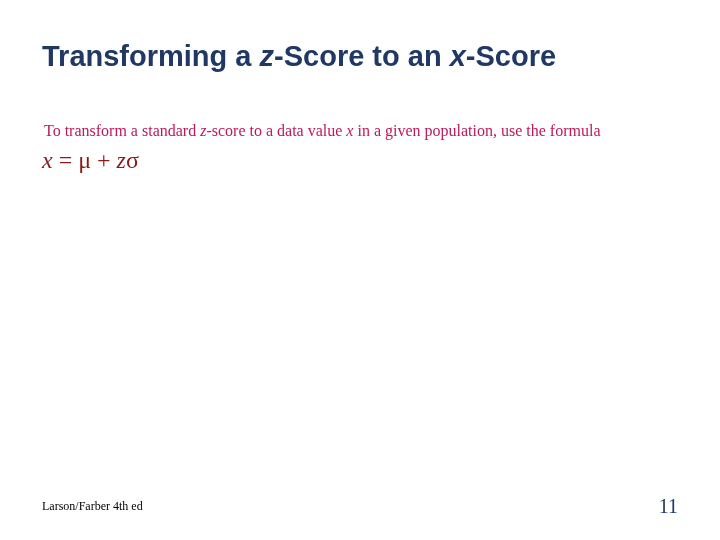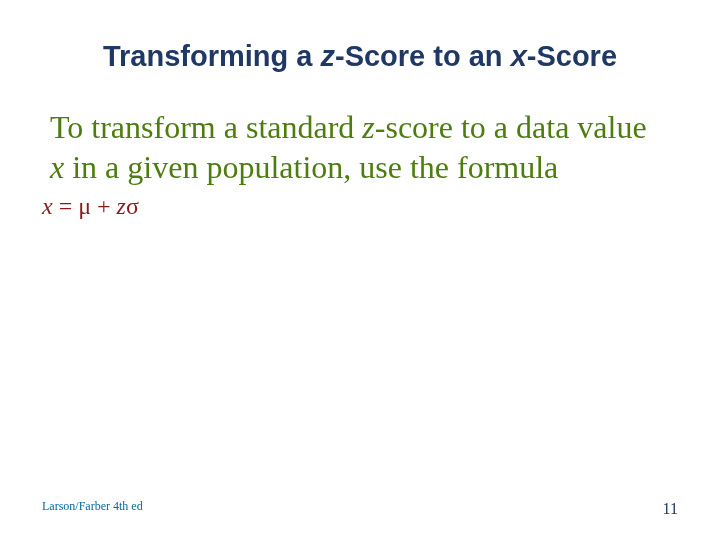--- a/index.html
+++ b/index.html
@@ -15,8 +15,7 @@
     font-family: Arial, Helvetica, sans-serif;
     font-weight: bold;
     font-size: 29px;
-    text-align: center;
-    margin-bottom: 34px;
+    margin-bottom: 48px;
   }
   .title .ital { font-style: italic; }
   .body {

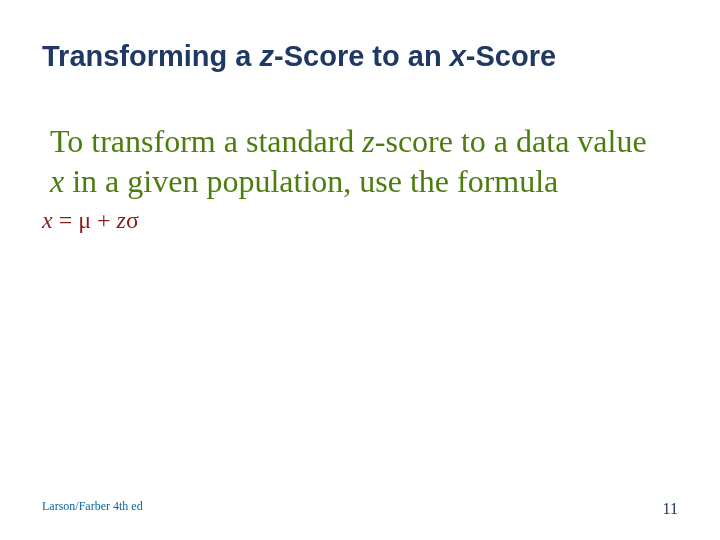--- a/index.html
+++ b/index.html
@@ -19,10 +19,10 @@
   }
   .title .ital { font-style: italic; }
   .body {
-    color: #4d7c0f;
-    font-size: 32px;
+    color: #be185d;
+    font-size: 16px;
     line-height: 1.25;
-    margin-left: 8px;
+    margin-left: 2px;
     margin-right: 20px;
   }
   .body .zvar, .body .xvar { font-style: italic; }

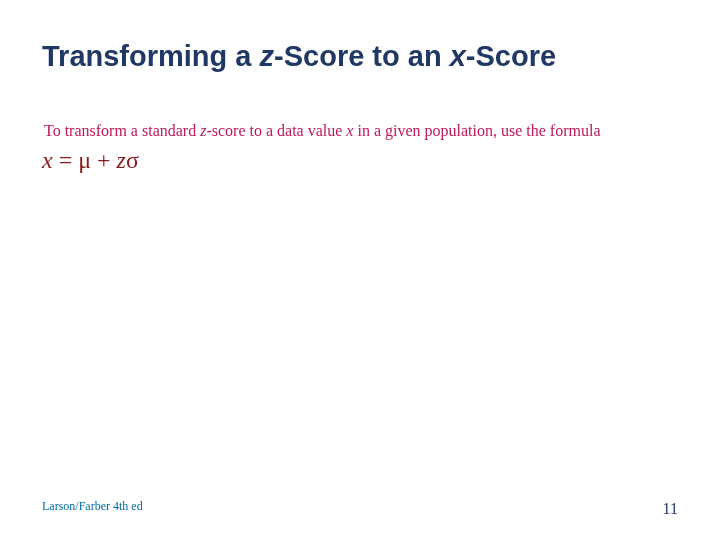--- a/index.html
+++ b/index.html
@@ -39,7 +39,7 @@
     left: 42px;
     bottom: 26px;
     font-size: 12px;
-    color: #0369a1;
+    color: #000000;
     font-family: "Times New Roman", Times, serif;
     text-align: center;
   }

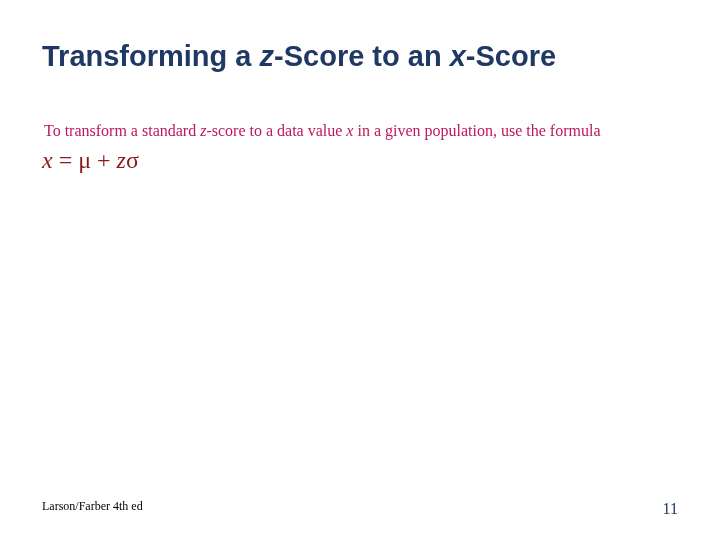--- a/index.html
+++ b/index.html
@@ -47,7 +47,7 @@
     position: absolute;
     right: 42px;
     bottom: 22px;
-    font-size: 16px;
+    font-size: 20px;
     color: #1f3864;
     font-family: "Times New Roman", Times, serif;
   }

